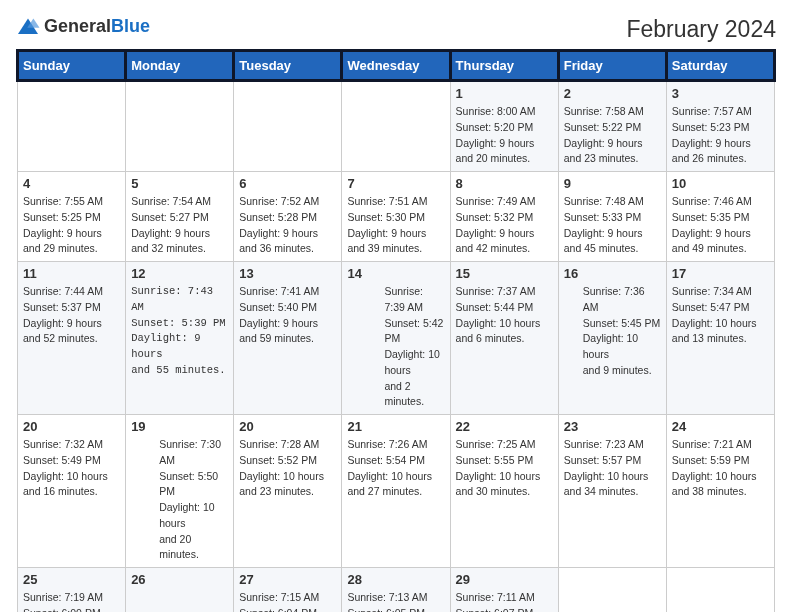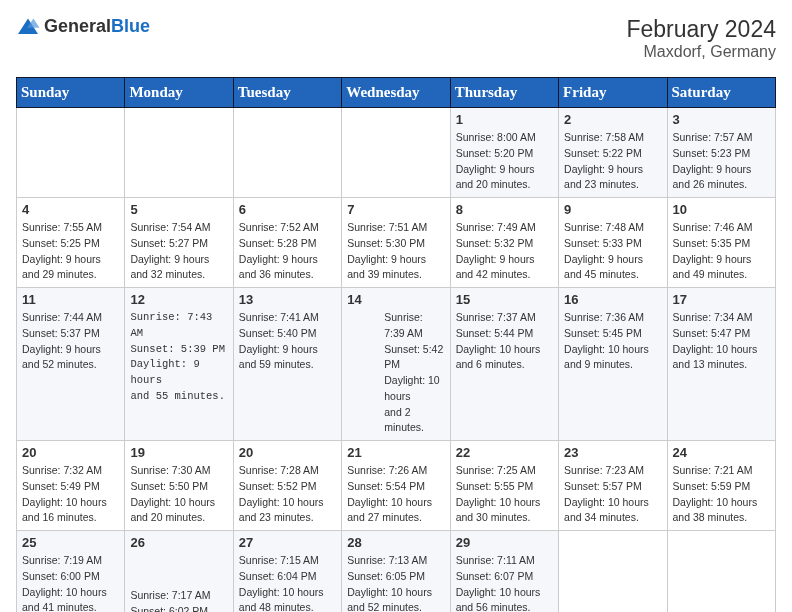--- a/index.html
+++ b/index.html
@@ -14,7 +14,7 @@
       display: flex;
       justify-content: space-between;
       align-items: flex-start;
-      margin-bottom: 16px;
+      margin-bottom: 6px;
     }
     .logo {
       display: flex;

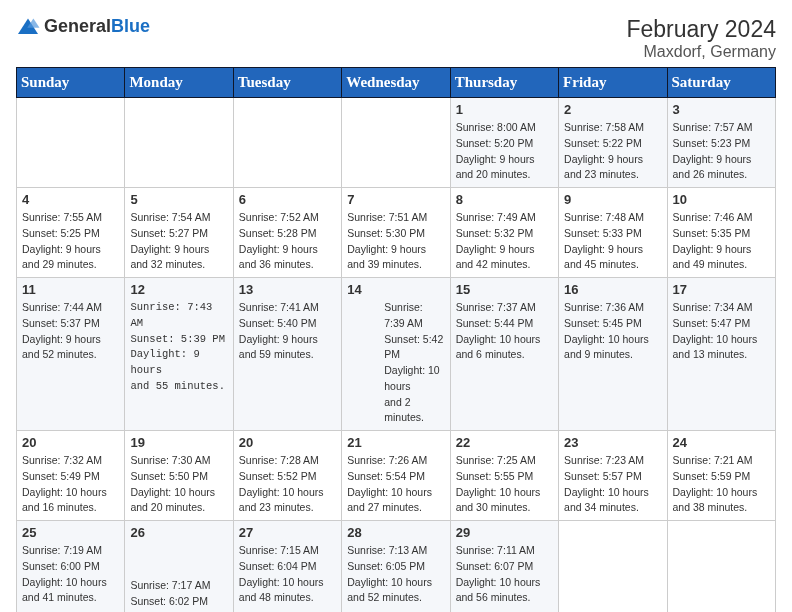--- a/index.html
+++ b/index.html
@@ -98,7 +98,6 @@
   </div>
   <div class="title-area">
     <div class="main-title">February 2024</div>
-    <div class="subtitle">Maxdorf, Germany</div>
   </div>
 </div>
 

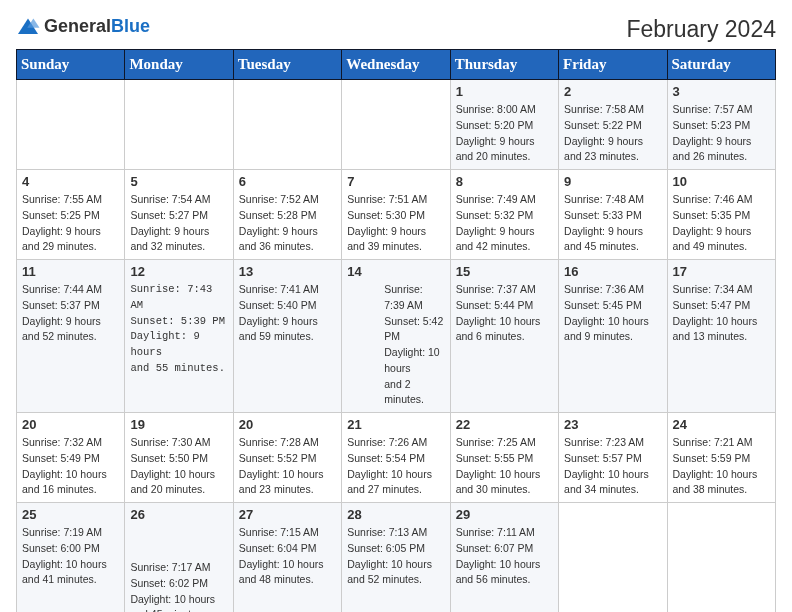--- a/index.html
+++ b/index.html
@@ -45,12 +45,11 @@
     thead tr th {
       background-color: #2266bb;
       color: #fff;
-      font-size: 15px;
+      font-size: 13px;
       font-weight: bold;
       padding: 6px 4px;
       text-align: left;
-      border: 1px solid #0f172a;
-      font-family: Liberation Serif, serif;
+      border: 3px solid #0f172a;
     }
     tbody tr td {
       border: 1px solid #ccc;

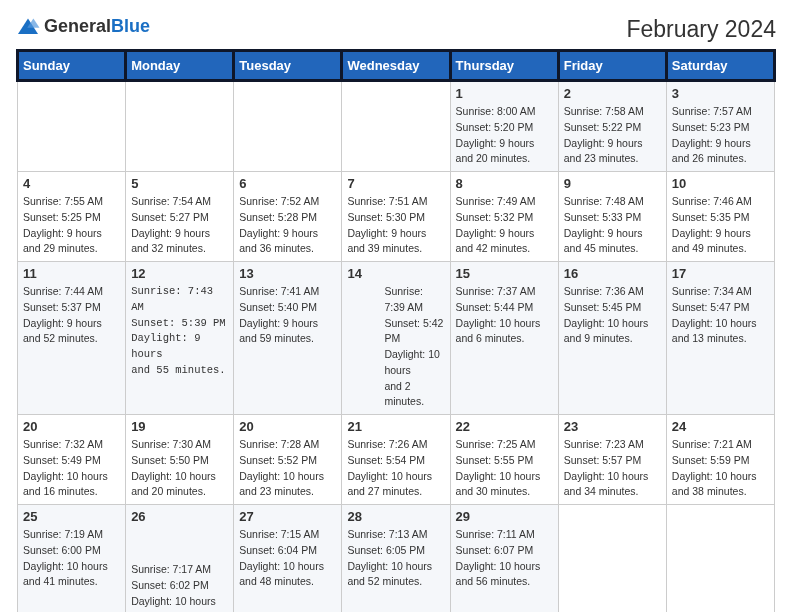--- a/index.html
+++ b/index.html
@@ -229,7 +229,7 @@
         </td>
         <td>
           <span class="day-number">16</span>
-          <div class="day-info" style="white-space: pre-line;">Sunrise: 7:36 AM
+          <div class="day-info" style="white-space: pre-line; margin-left: 19px;">Sunrise: 7:36 AM
 Sunset: 5:45 PM
 Daylight: 10 hours
 and 9 minutes.</div>

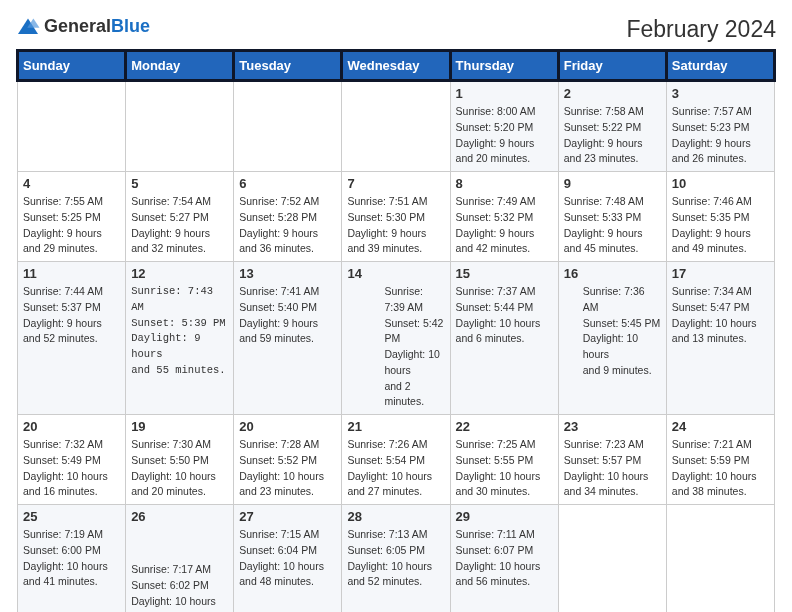--- a/index.html
+++ b/index.html
@@ -252,7 +252,7 @@
         </td>
         <td>
           <span class="day-number">19</span>
-          <div class="day-info" style="white-space: pre-line;">Sunrise: 7:30 AM
+          <div class="day-info" style="white-space: pre-line; margin-left: 28px;">Sunrise: 7:30 AM
 Sunset: 5:50 PM
 Daylight: 10 hours
 and 20 minutes.</div>

